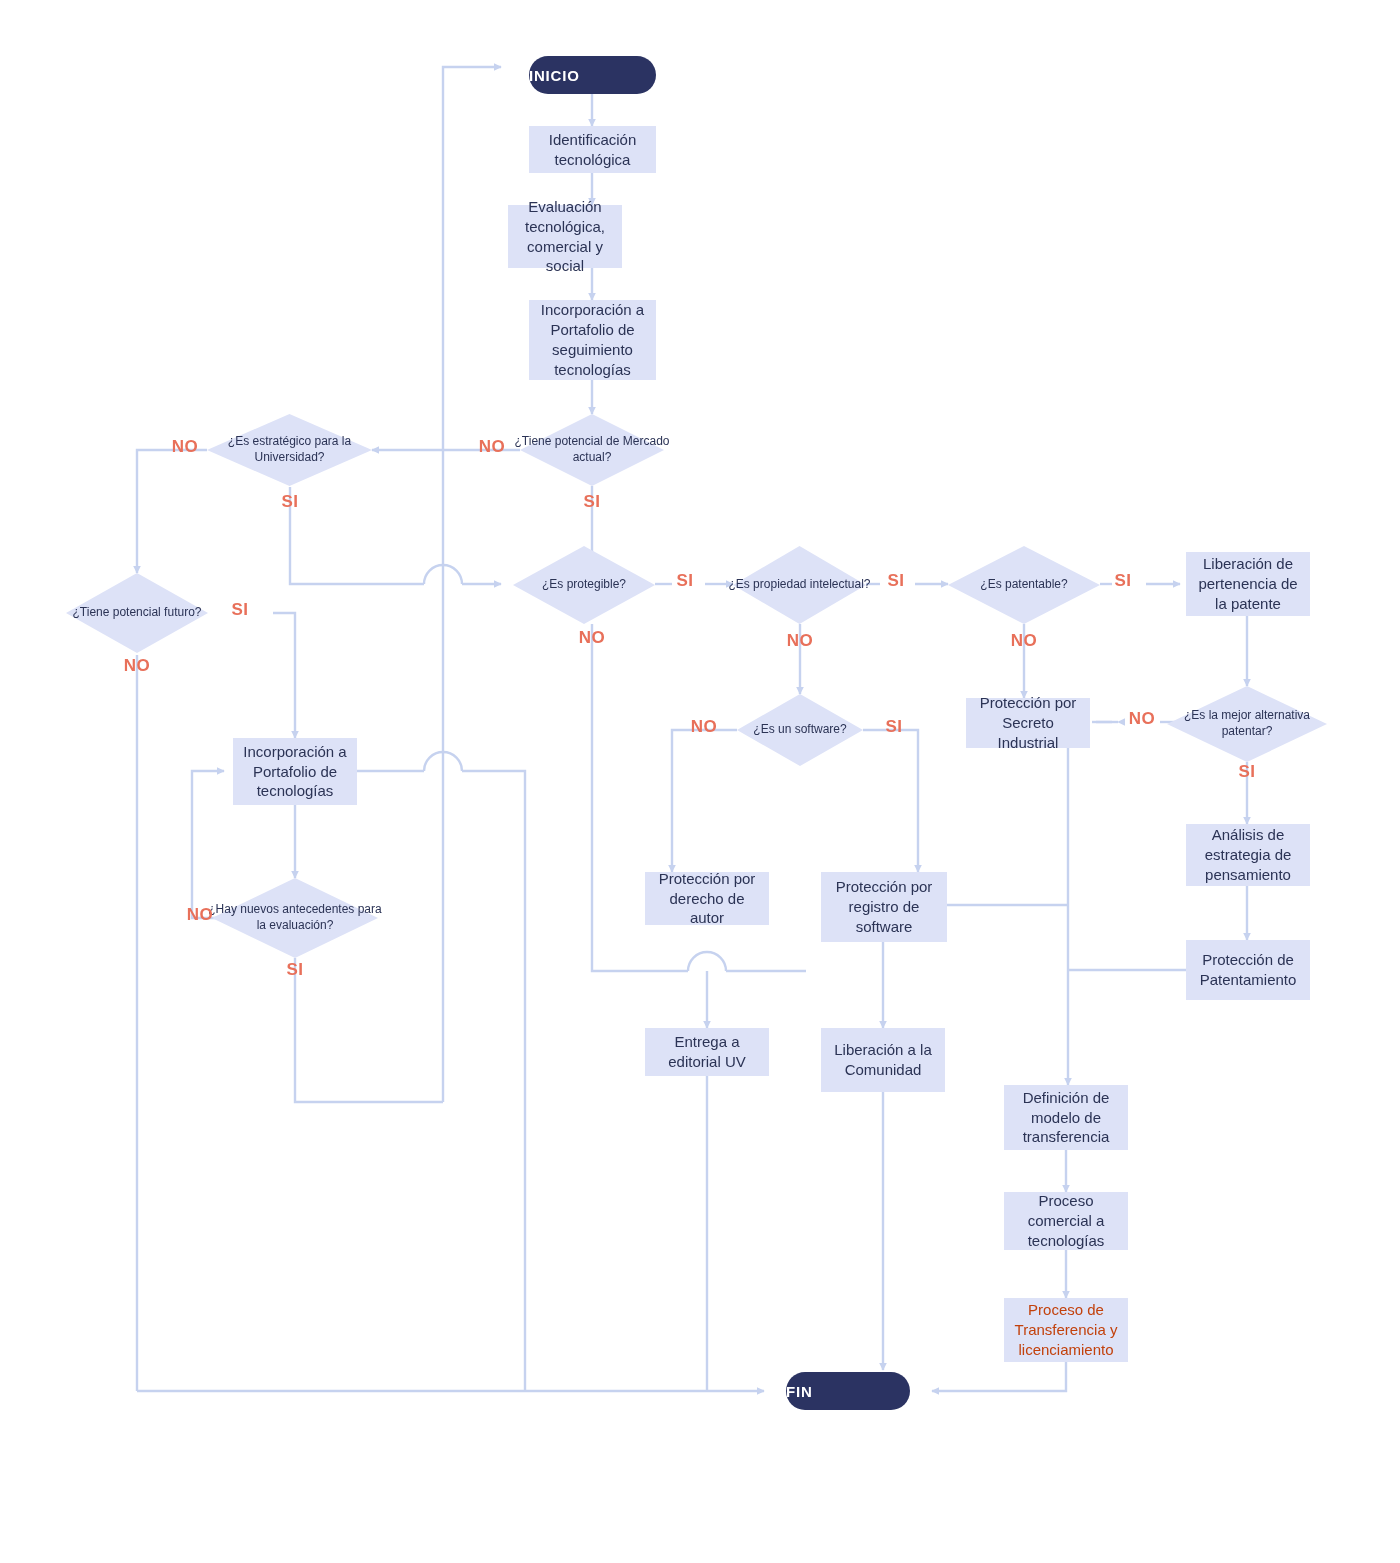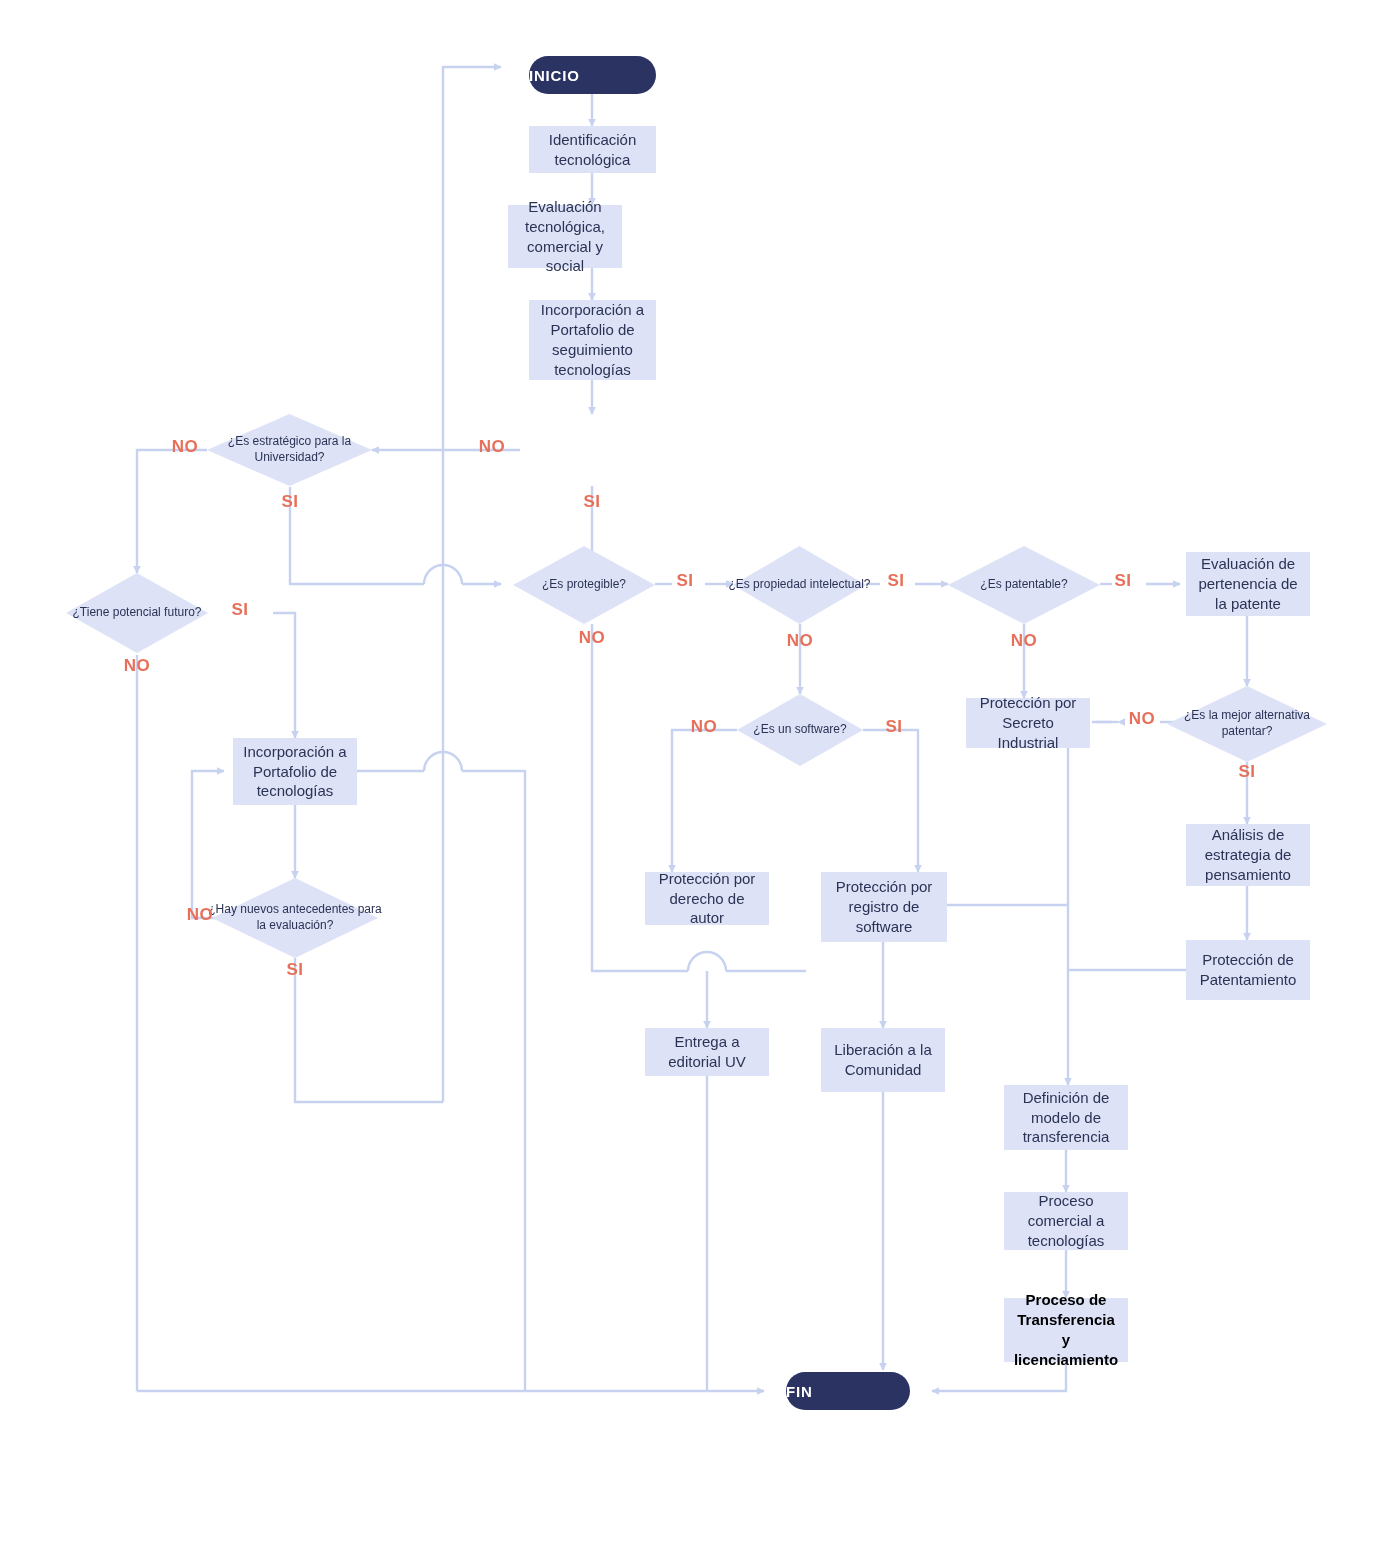--- a/index.html
+++ b/index.html
@@ -191,6 +191,10 @@
     <span>Proceso de Transferencia y licenciamiento</span>
   </div>
 
+  <div class="dia-wrap" style="left:520px;top:414px;width:144px;height:72px;">
+    <div class="dia-shape"></div>
+    <div class="dia-text">¿Tiene potencial de Mercado actual?</div>
+  </div>
 
   <div class="dia-wrap" style="left:207px;top:414px;width:165px;height:72px;">
     <div class="dia-shape"></div>

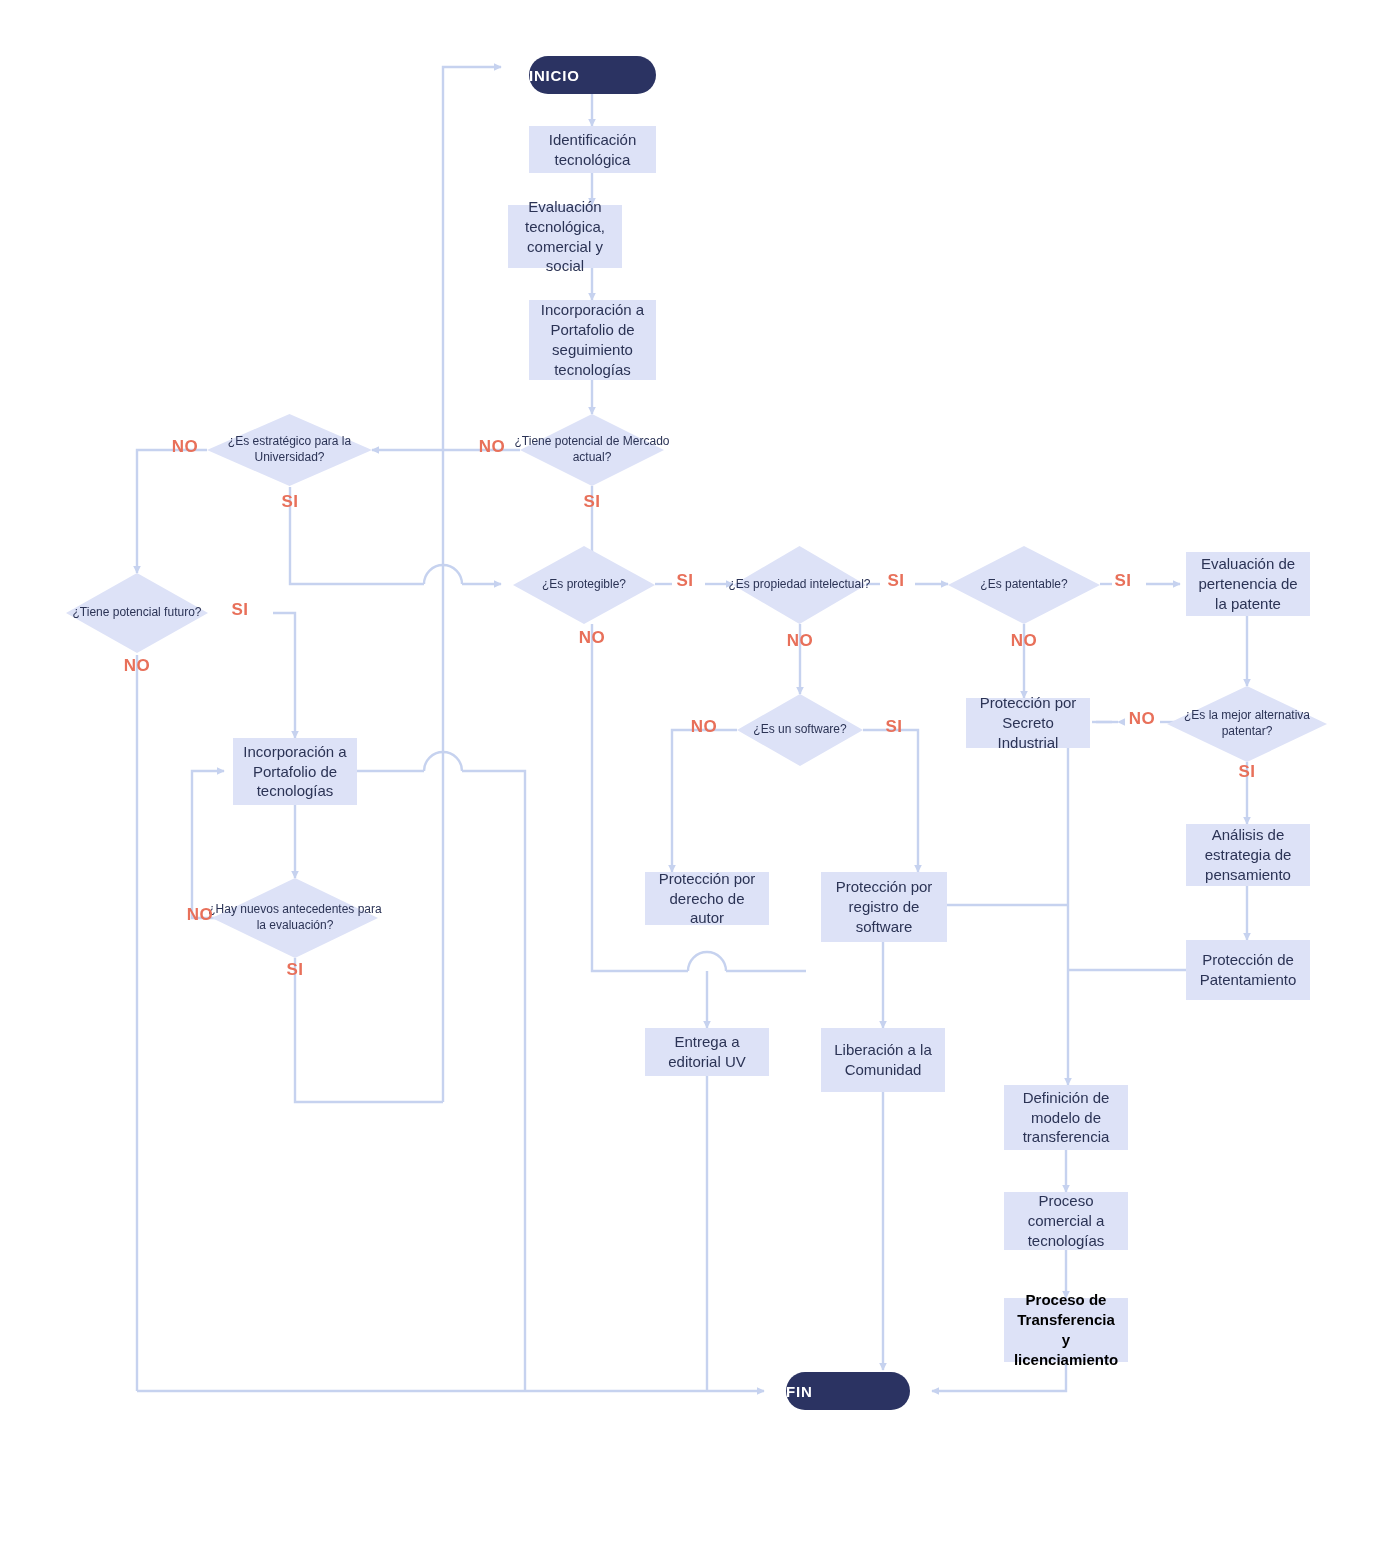--- a/index.html
+++ b/index.html
@@ -148,7 +148,7 @@
   </div>
 
   <div class="node proc" style="left:1186px;top:552px;width:124px;height:64px;">
-    <span>Evaluación de pertenencia de la patente</span>
+    <span>Liberación de pertenencia de la patente</span>
   </div>
 
   <div class="node proc" style="left:966px;top:698px;width:124px;height:50px;">

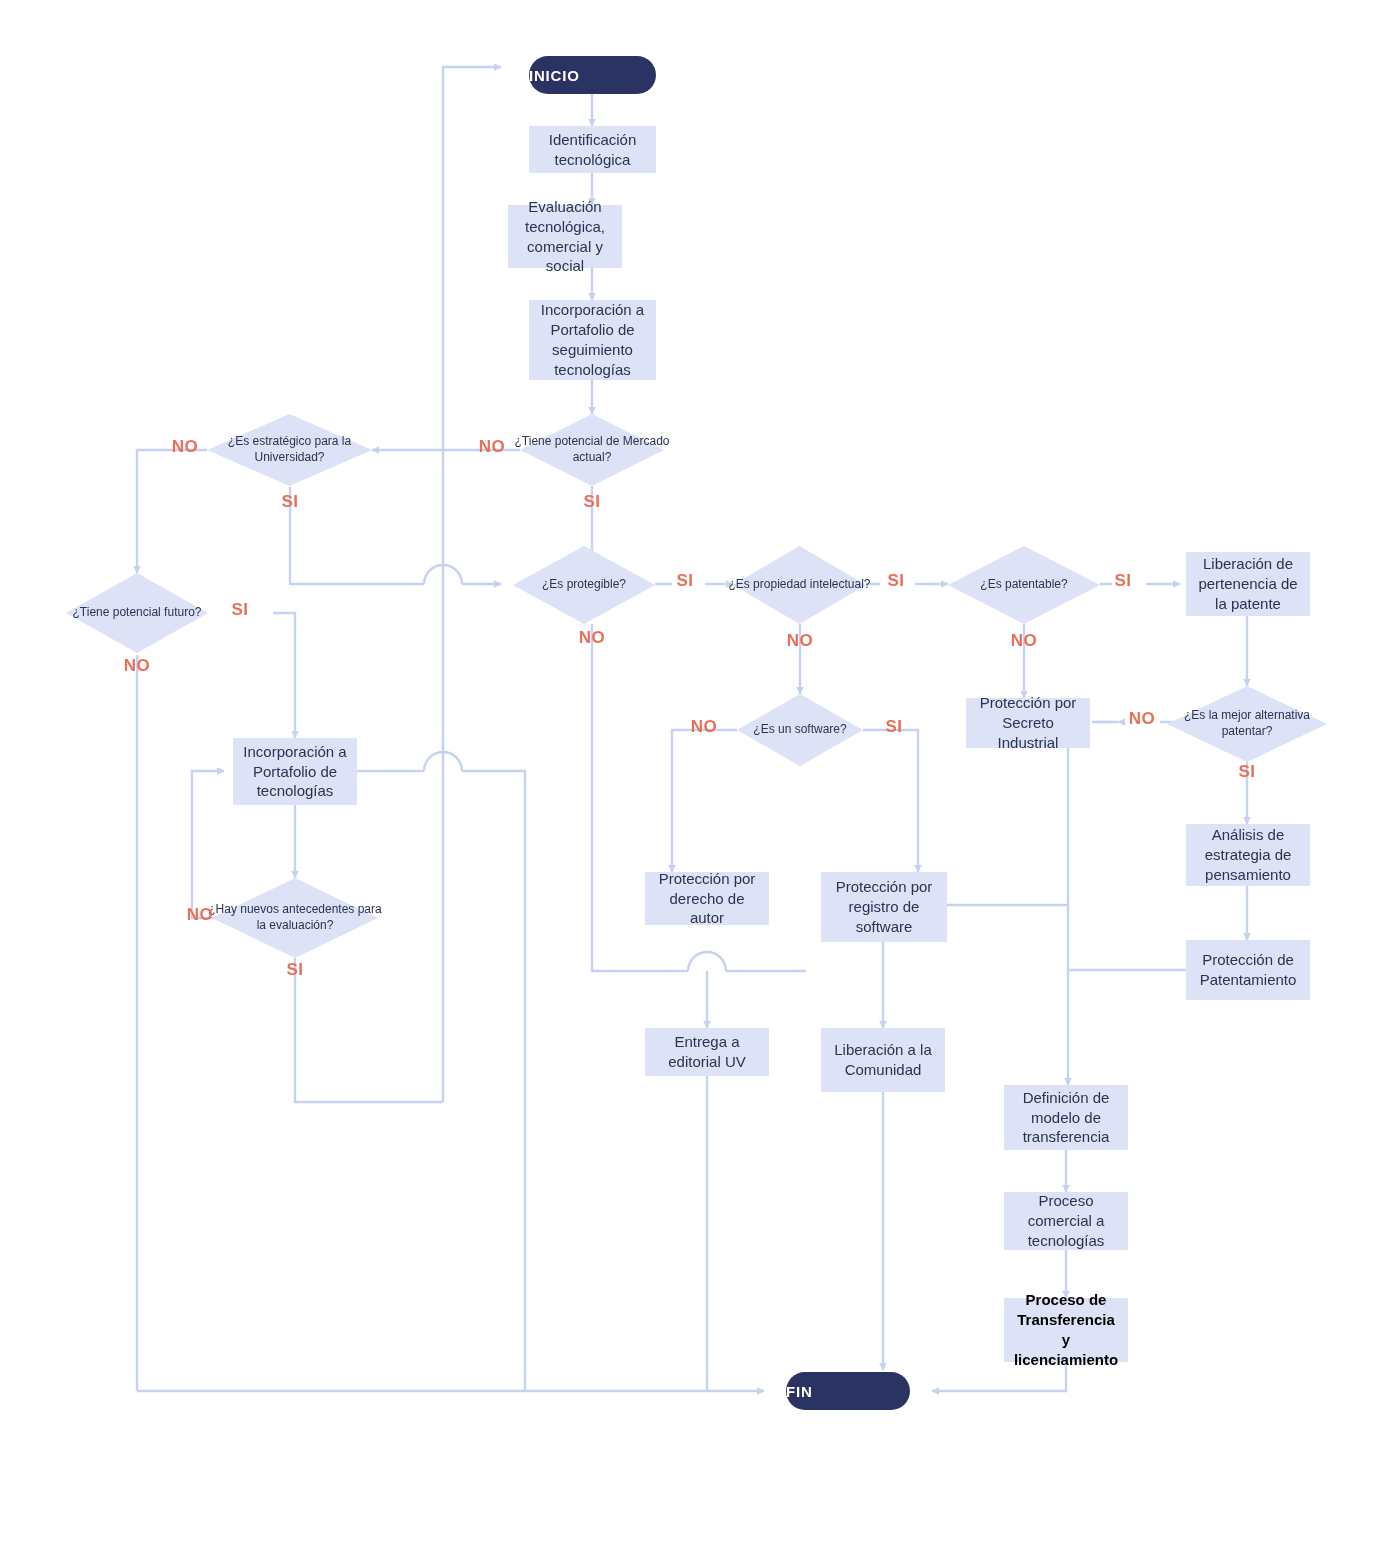--- a/index.html
+++ b/index.html
@@ -8,7 +8,7 @@
   svg#wires{position:absolute;left:0;top:0;width:1400px;height:1563px;}
   .node{position:absolute;box-sizing:border-box;display:flex;align-items:center;justify-content:flex-start;text-align:center;}
   .proc{background:#dde2f7;color:#2b3355;font-size:15px;line-height:1.32;padding:6px 8px;}
-  .proc.bold{color:#000000;font-weight:700;}
+  .proc.bold{color:#c2410c;font-weight:400;}
   .term{background:#2b3362;color:#ffffff;font-weight:700;font-size:15px;letter-spacing:.8px;border-radius:26px;}
   .dia-wrap{position:absolute;}
   .dia-shape{position:absolute;left:0;top:0;width:100%;height:100%;background:#dde2f7;

